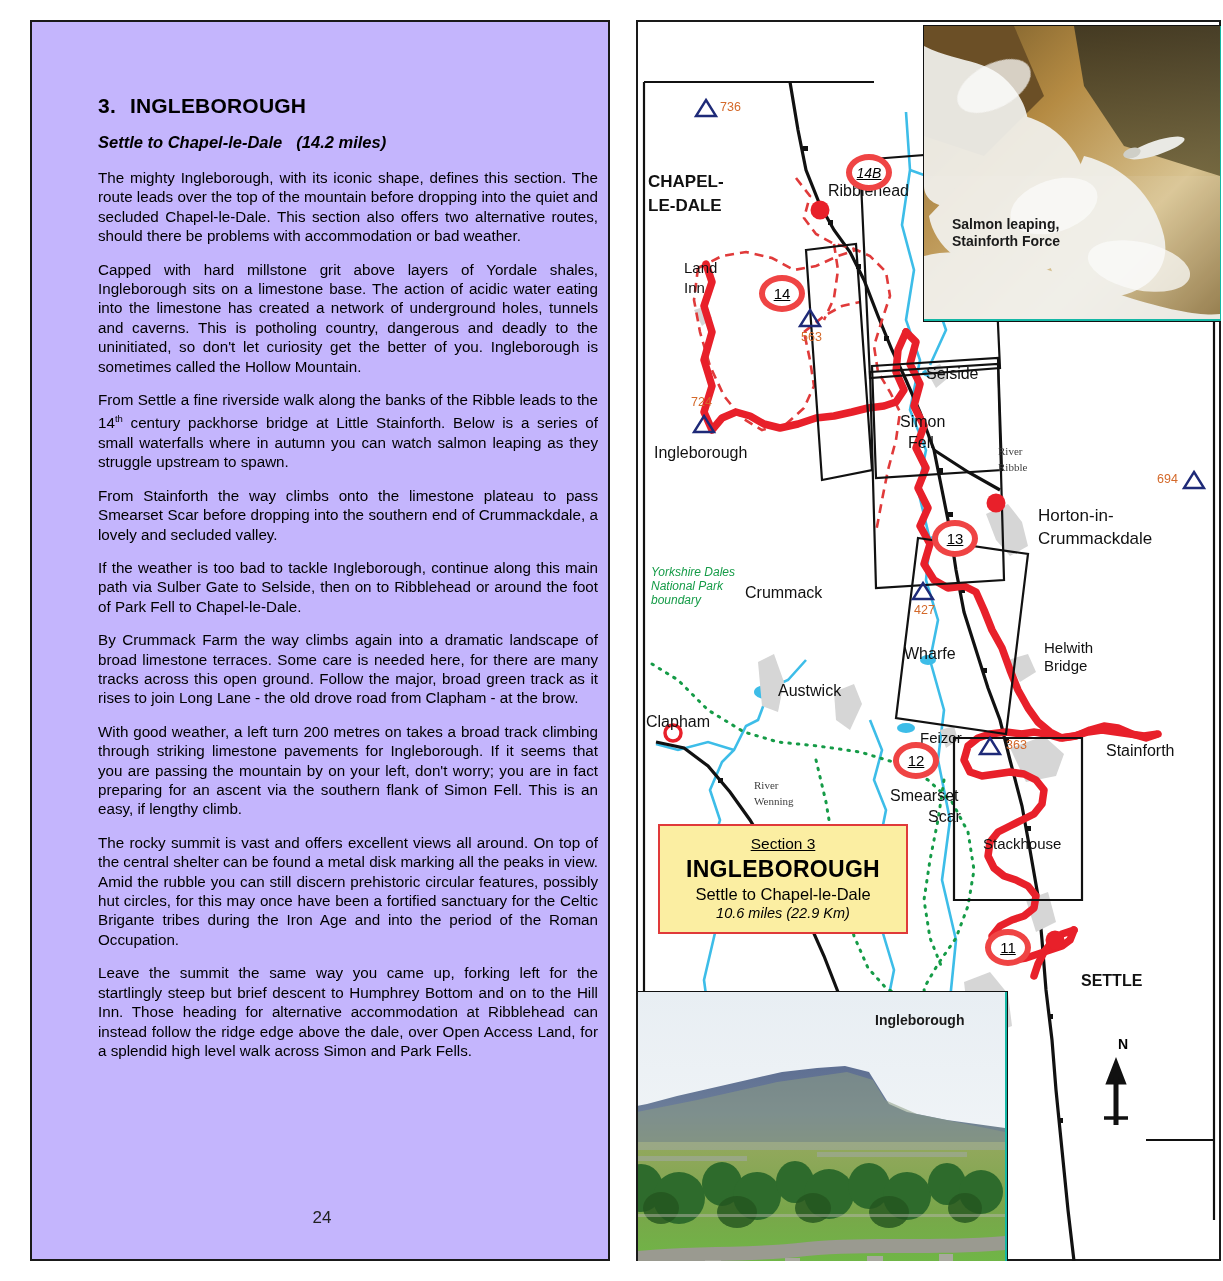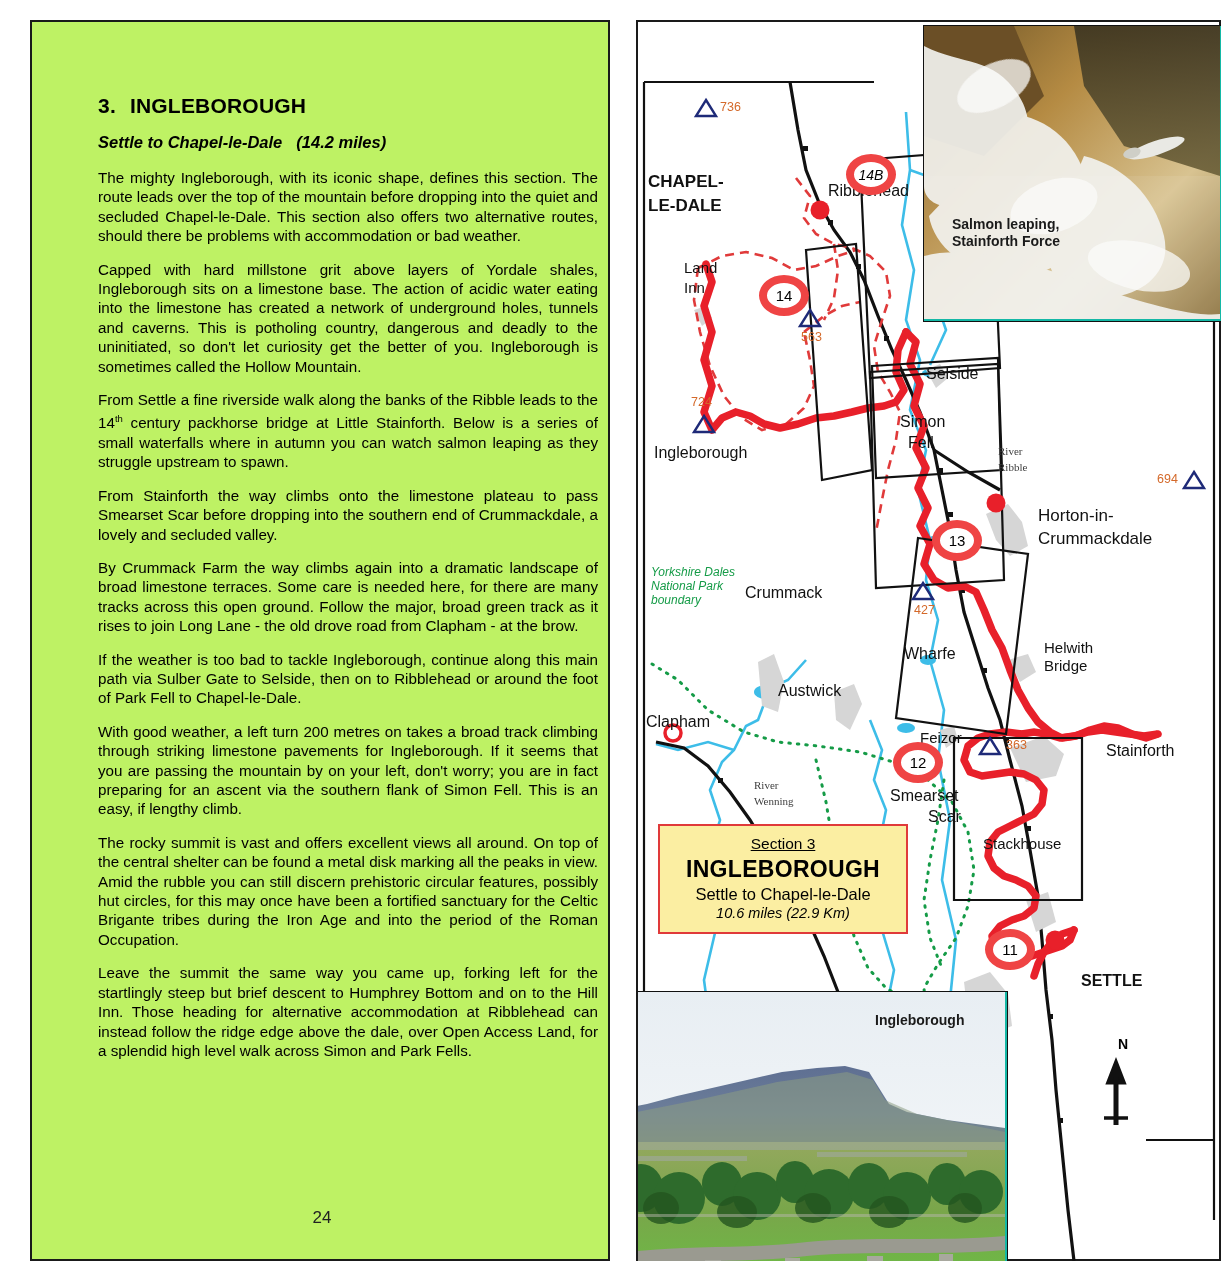--- a/index.html
+++ b/index.html
@@ -8,7 +8,7 @@
 
   
   .page-left{position:absolute;left:30px;top:20px;width:580px;height:1241px;
-             border:2px solid #1a1a1a;border-right:none;box-sizing:border-box;background:#bef264;}
+             border:2px solid #1a1a1a;border-right:none;box-sizing:border-box;background:#c4b5fd;}
   .page-right{position:absolute;left:638px;top:20px;width:583px;height:1241px;
               border:2px solid #1a1a1a;border-left:none;box-sizing:border-box;background:#fff;}
   .spine-l{position:absolute;left:608px;top:20px;width:2px;height:1241px;background:#1a1a1a;}

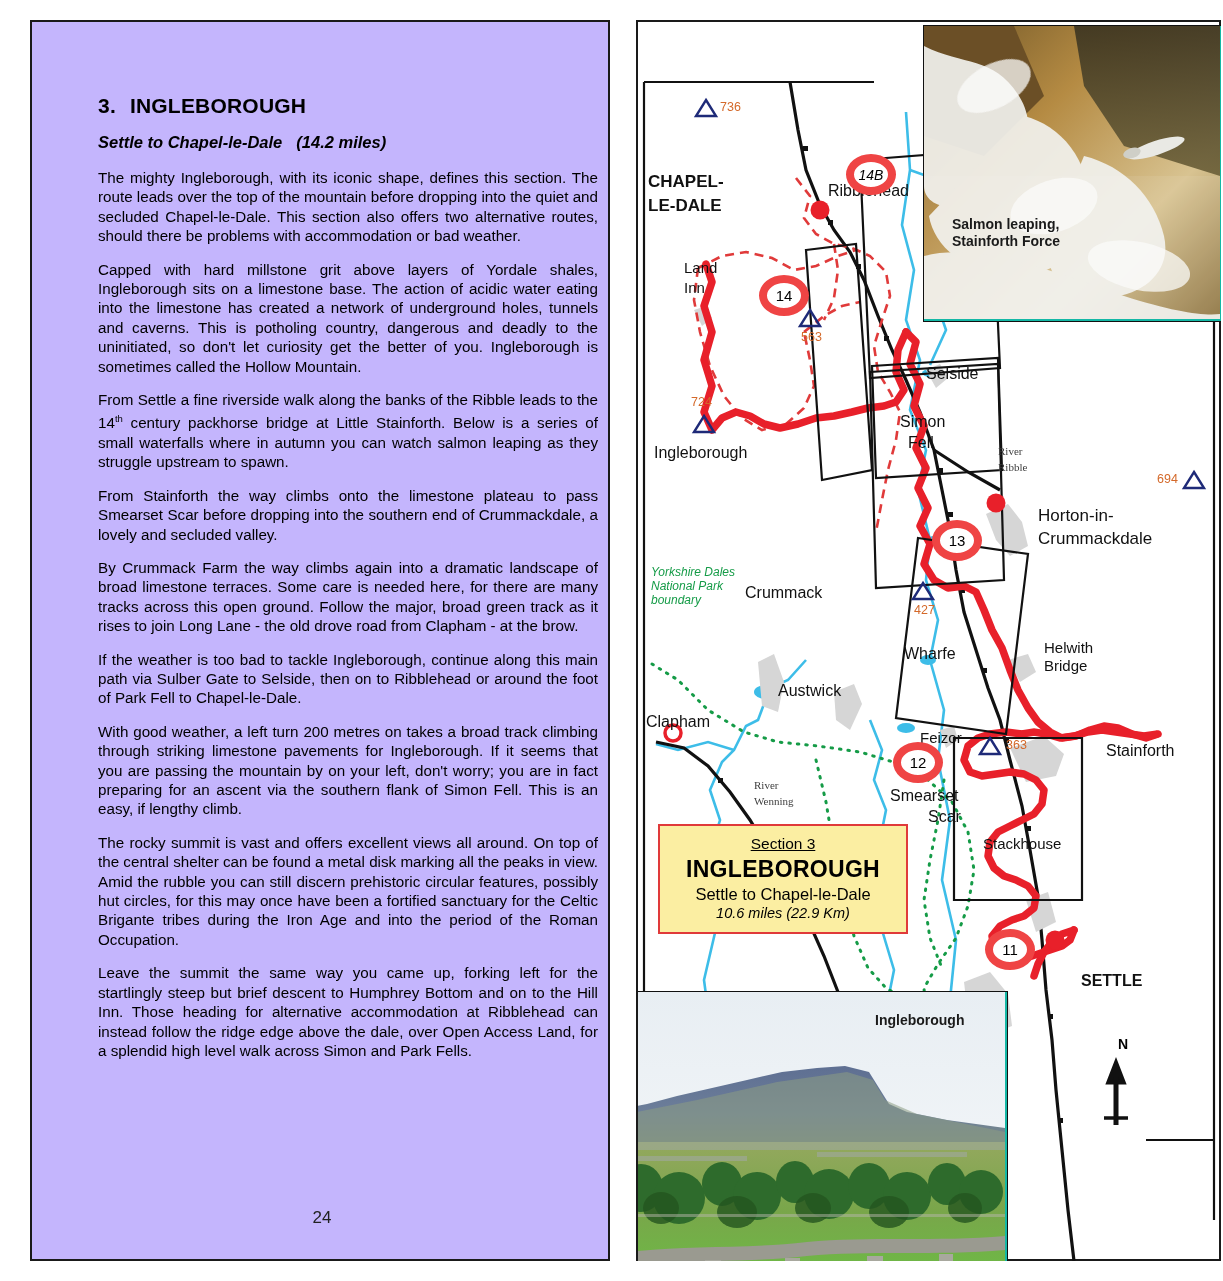--- a/index.html
+++ b/index.html
@@ -37,8 +37,8 @@
   .mlabel.river{color:#404040;font-size:11px;line-height:15px;font-family:Liberation Serif, serif;}
   .mlabel.ndp{color:#159b47;font-style:italic;font-size:12px;line-height:13.5px;}
   .elev{position:absolute;font-size:12.5px;color:#d4692a;white-space:nowrap;}
-  .secnum{position:absolute;width:34px;height:25px;border:8px solid #ef4444;border-radius:50%;
-          display:flex;align-items:center;justify-content:center;font-size:15px;background:#fff;}
+  .secnum{position:absolute;width:34px;height:25px;border:6px solid #ef4444;border-radius:50%;
+          display:flex;align-items:center;justify-content:center;font-size:15px;background:#fff;text-decoration:underline;}
   .secnum.it{font-style:italic;font-size:14px;}
 
   

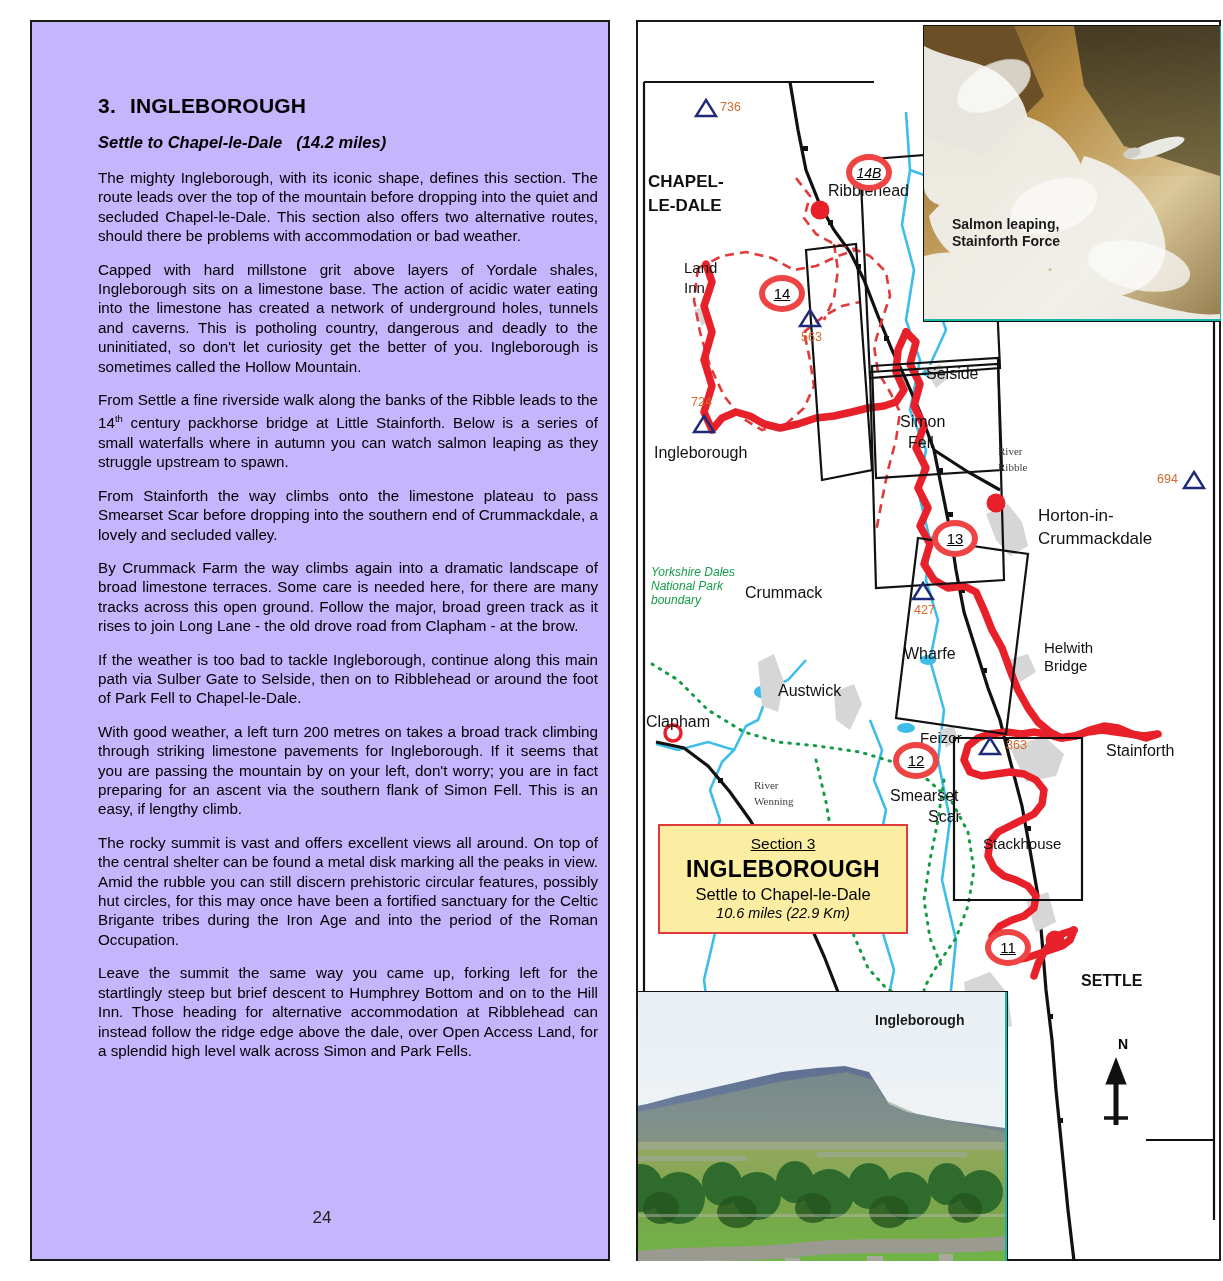--- a/index.html
+++ b/index.html
@@ -81,8 +81,8 @@
     <p class="body"><span>From Settle a fine riverside walk along the banks of the Ribble leads to the 14</span><sup>th</sup><span> century packhorse bridge at Little Stainforth. Below is a series of small waterfalls where in autumn you can watch salmon leaping as they struggle upstream to spawn.</span></p>
 
     <p class="body">From Stainforth the way climbs onto the limestone plateau to pass Smearset Scar before dropping into the southern end of Crummackdale, a lovely and secluded valley.</p>
+    <p class="body">If the weather is too bad to tackle Ingleborough, continue along this main path via Sulber Gate to Selside, then on to Ribblehead or around the foot of Park Fell to Chapel-le-Dale.</p>
     <p class="body">By Crummack Farm the way climbs again into a dramatic landscape of broad limestone terraces. Some care is needed here, for there are many tracks across this open ground. Follow the major, broad green track as it rises to join Long Lane - the old drove road from Clapham - at the brow.</p>
-    <p class="body">If the weather is too bad to tackle Ingleborough, continue along this main path via Sulber Gate to Selside, then on to Ribblehead or around the foot of Park Fell to Chapel-le-Dale.</p>
     <p class="body">With good weather, a left turn 200 metres on takes a broad track climbing through striking limestone pavements for Ingleborough. If it seems that you are passing the mountain by on your left, don't worry; you are in fact preparing for an ascent via the southern flank of Simon Fell. This is an easy, if lengthy climb.</p>
     <p class="body">The rocky summit is vast and offers excellent views all around. On top of the central shelter can be found a metal disk marking all the peaks in view. Amid the rubble you can still discern prehistoric circular features, possibly hut circles, for this may once have been a fortified sanctuary for the Celtic Brigante tribes during the Iron Age and into the period of the Roman Occupation.</p>
     <p class="body">Leave the summit the same way you came up, forking left for the startlingly steep but brief descent to Humphrey Bottom and on to the Hill Inn. Those heading for alternative accommodation at Ribblehead can instead follow the ridge edge above the dale, over Open Access Land, for a splendid high level walk across Simon and Park Fells.</p>

